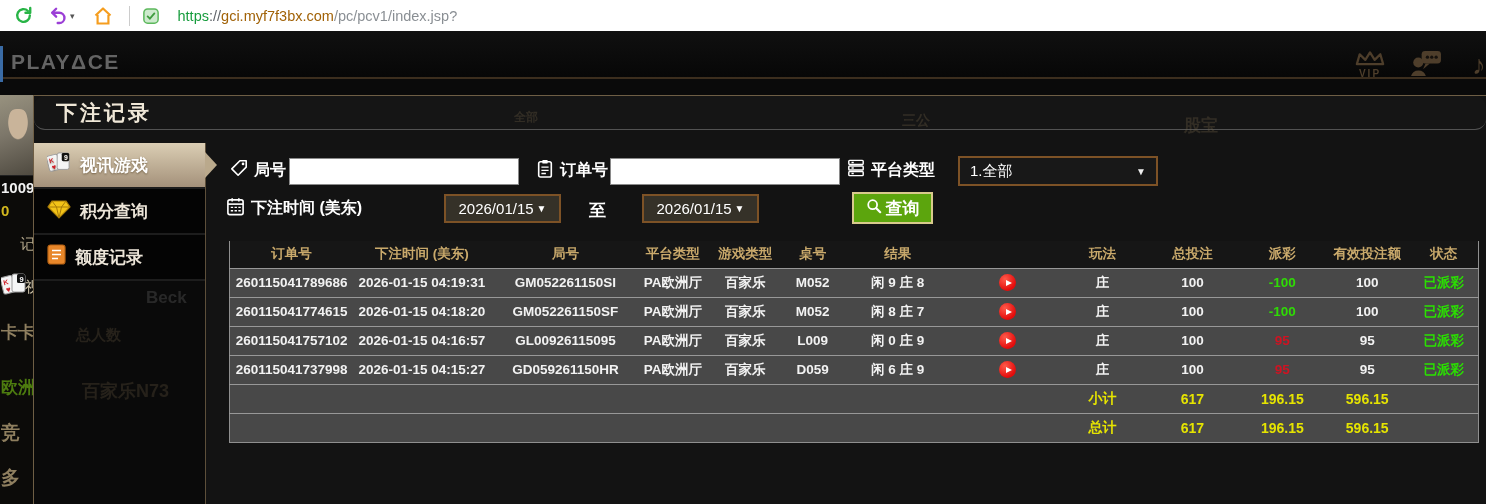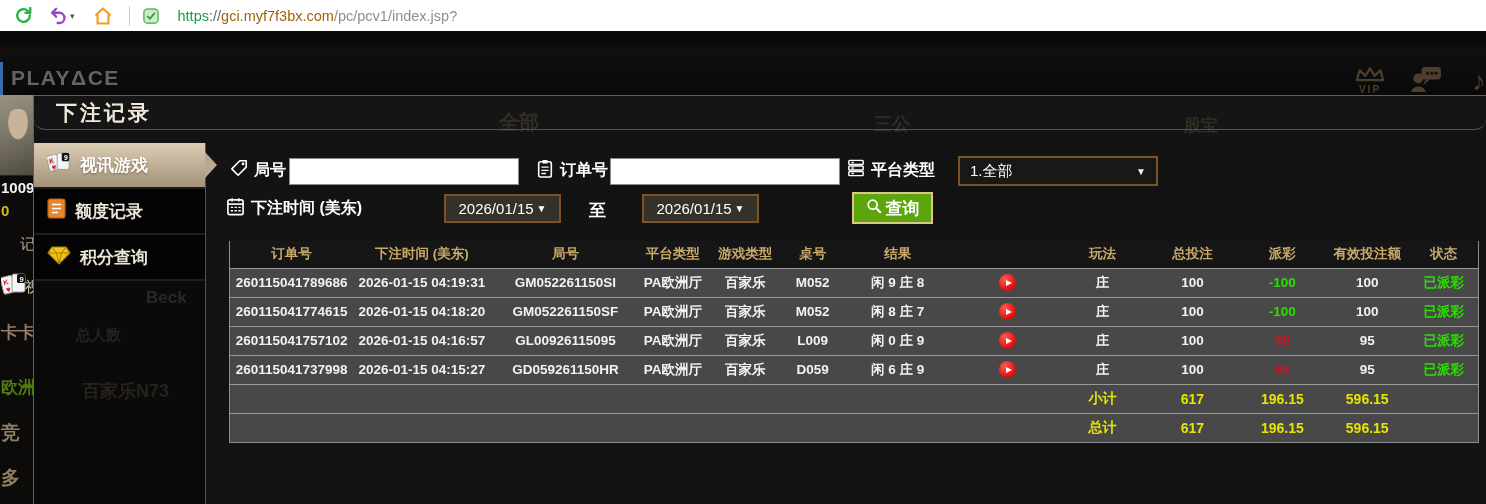--- a/index.html
+++ b/index.html
@@ -24,7 +24,7 @@
 
   
   .page { position:absolute; top:31px; left:0; right:0; bottom:0; background:#0a0a0a; }
-  .app-header { position:absolute; top:16px; left:0; right:0; height:64px;
+  .app-header { position:absolute; top:0; left:0; right:0; height:48px;
     background:linear-gradient(#101010,#070707); border-bottom:2px solid #3c2e1e; }
   .accent-bar { position:absolute; left:0; top:15px; width:3px; height:36px; background:#3a6ba5; }
   .logo { position:absolute; left:11px; top:19px; font-size:21px; font-weight:bold;

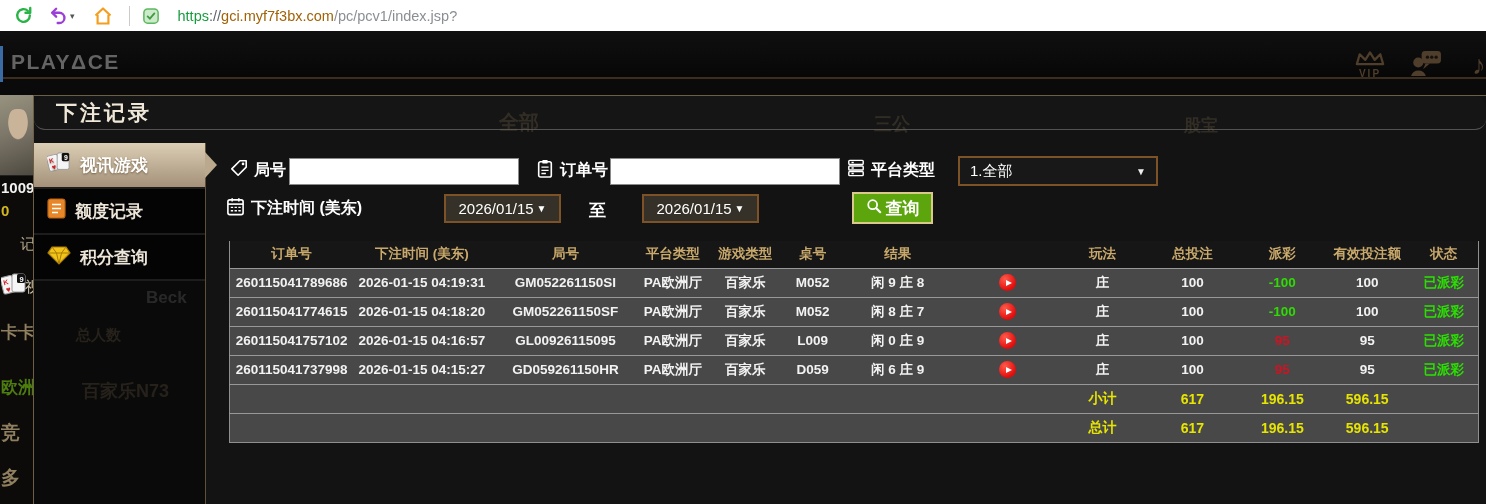--- a/index.html
+++ b/index.html
@@ -58,7 +58,7 @@
     display:flex; align-items:center; padding-left:22px;border-radius:11px; }
   .modal-title { font-size:21px; color:#efe7d7; letter-spacing:3px; font-weight:bold; }
   .ghost { position:absolute; color:#6e5f45; opacity:.33; font-weight:bold; pointer-events:none; }
-  .g1 { left:465px; top:13px; font-size:20px; }
+  .g1 { left:480px; top:13px; font-size:12px; }
   .g2 { left:840px; top:16px; font-size:18px; }
   .g3 { left:1150px; top:18px; font-size:17px; }
 

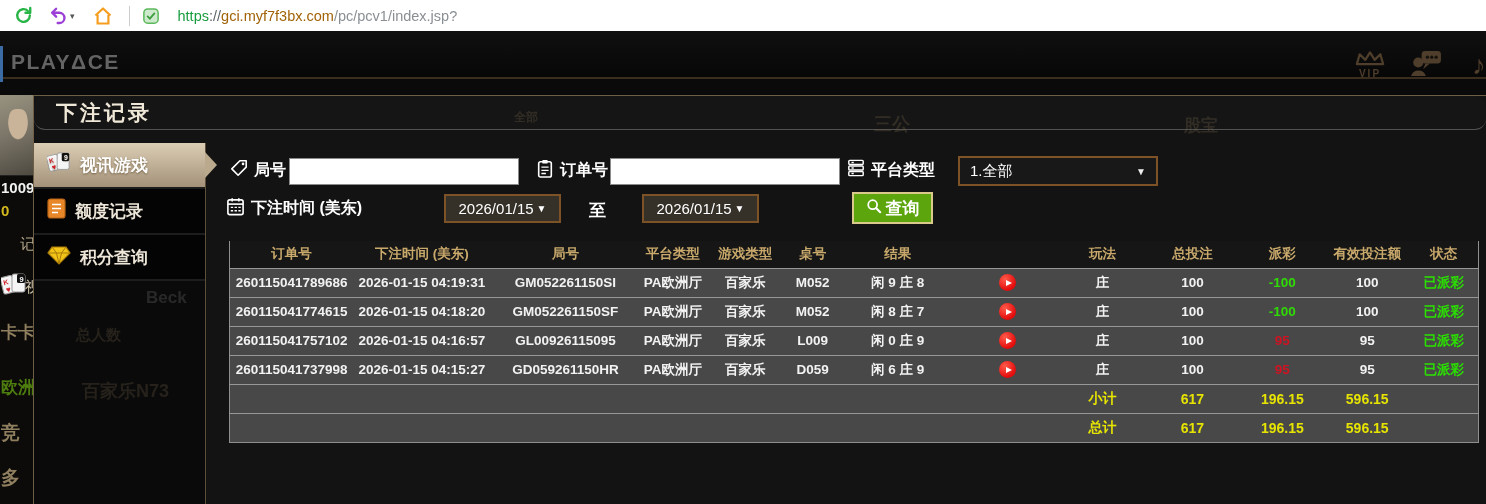--- a/index.html
+++ b/index.html
@@ -59,7 +59,7 @@
   .modal-title { font-size:21px; color:#efe7d7; letter-spacing:3px; font-weight:bold; }
   .ghost { position:absolute; color:#6e5f45; opacity:.33; font-weight:bold; pointer-events:none; }
   .g1 { left:480px; top:13px; font-size:12px; }
-  .g2 { left:840px; top:16px; font-size:18px; }
+  .g2 { left:868px; top:16px; font-size:14px; }
   .g3 { left:1150px; top:18px; font-size:17px; }
 
   

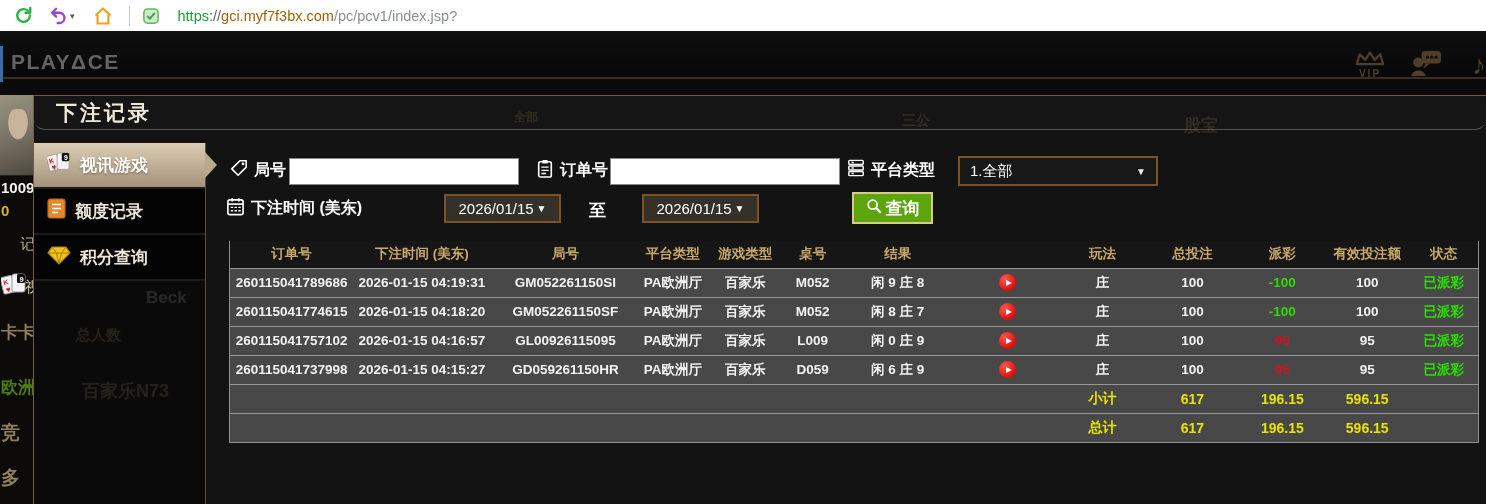--- a/index.html
+++ b/index.html
@@ -241,21 +241,21 @@
       </div>
       <div class="side-item">
         <span>
+          <svg width="24" height="20" viewBox="0 0 24 20">
+              <path d="M5 2h14l4 6-11 11L1 8Z" fill="#f2c318" stroke="#a87c08" stroke-width="1.2"></path>
+              <path d="M1 8h22M5 2l4.5 6L12 19M19 2l-4.5 6L12 19" fill="none" stroke="#a87c08" stroke-width="1"></path>
+            </svg>
+        </span>
+        <span>积分查询</span>
+      </div>
+      <div class="side-item">
+        <span>
           <svg width="19" height="21" viewBox="0 0 19 21">
               <rect x="1" y="1" width="17" height="19" rx="2.5" fill="#e8872a" stroke="#b96414" stroke-width="1.2"></rect>
               <path d="M5 6.5h9M5 10.5h9M5 14.5h6" stroke="#fff" stroke-width="1.7"></path>
             </svg>
         </span>
         <span>额度记录</span>
-      </div>
-      <div class="side-item">
-        <span>
-          <svg width="24" height="20" viewBox="0 0 24 20">
-              <path d="M5 2h14l4 6-11 11L1 8Z" fill="#f2c318" stroke="#a87c08" stroke-width="1.2"></path>
-              <path d="M1 8h22M5 2l4.5 6L12 19M19 2l-4.5 6L12 19" fill="none" stroke="#a87c08" stroke-width="1"></path>
-            </svg>
-        </span>
-        <span>积分查询</span>
       </div>
       <span class="side-ghost sg1">Beck</span>
       <span class="side-ghost sg2">总人数</span>

